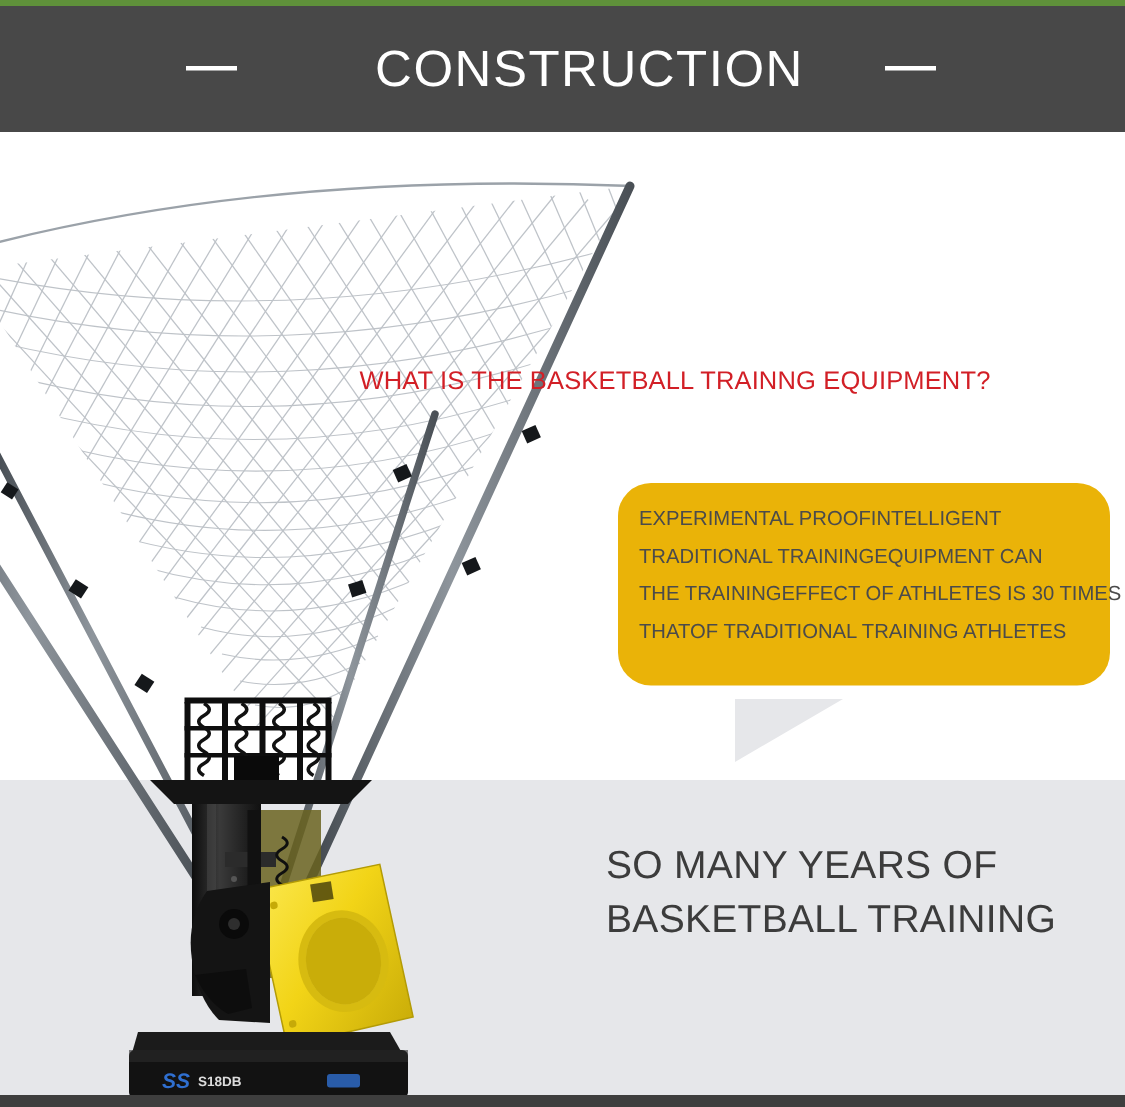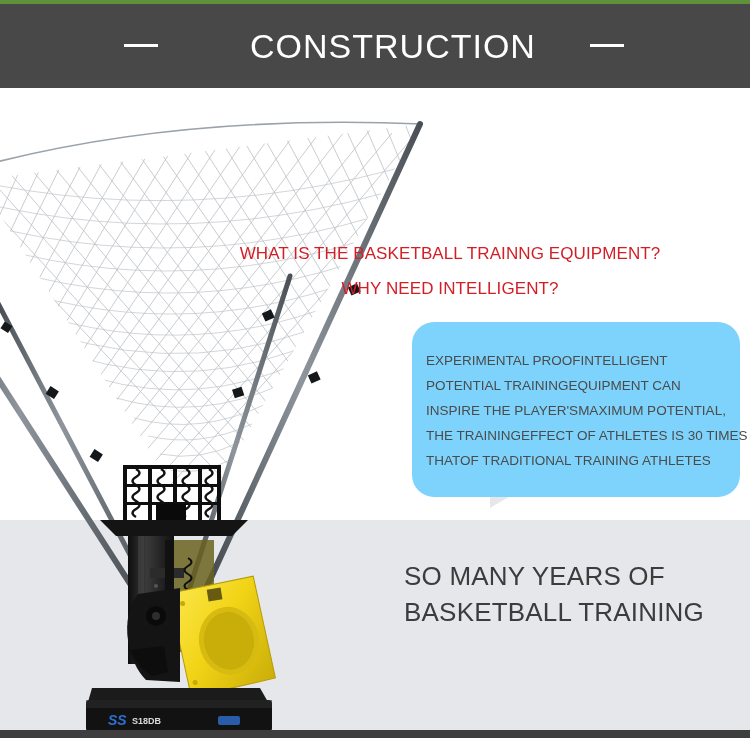--- a/index.html
+++ b/index.html
@@ -359,7 +359,6 @@
 
     <div class="questions">
       <span class="q-line">WHAT IS THE BASKETBALL TRAINNG EQUIPMENT?</span>
-      <span class="q-line">WHY NEED INTELLIGENT?</span>
     </div>
 
     <div class="bubble-tail"></div>

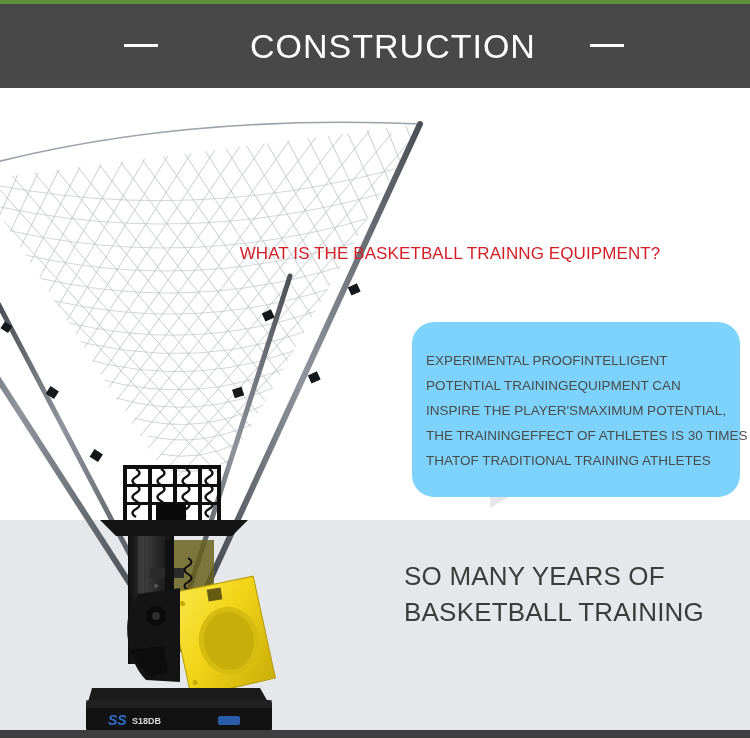--- a/index.html
+++ b/index.html
@@ -100,9 +100,9 @@
     position: absolute;
     left: 412px; top: 234px;
     width: 328px;
-    background: #7dd3fc;
+    background: #eab308;
     border-radius: 22px;
-    padding: 26px 0 24px 0;
+    padding: 11px 0 24px 0;
     box-sizing: border-box;
   }
   .bubble-text {

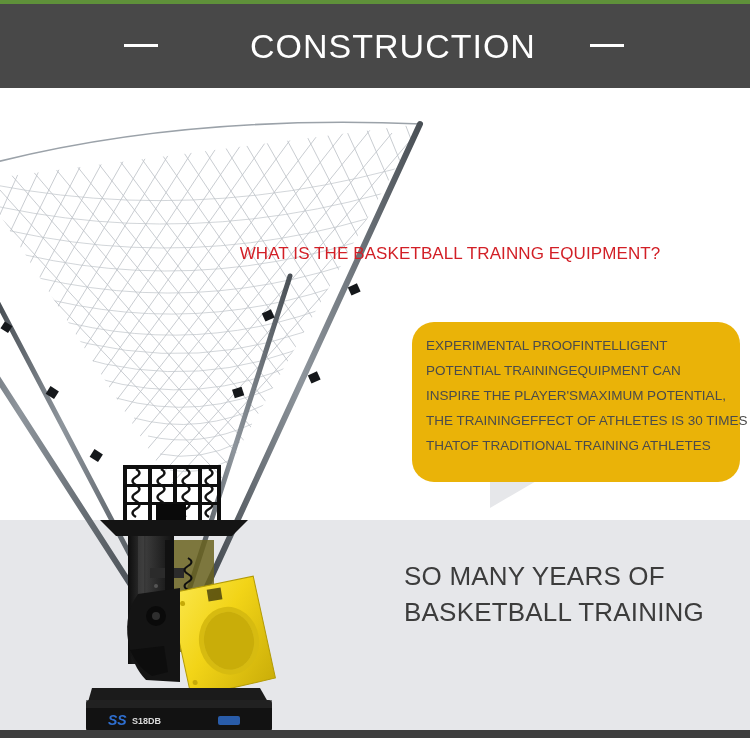--- a/index.html
+++ b/index.html
@@ -365,7 +365,7 @@
     <div class="bubble">
       <div class="bubble-text">
         <span class="b-line">EXPERIMENTAL PROOFINTELLIGENT</span>
-        <span class="b-line">POTENTIAL TRAININGEQUIPMENT CAN</span>
+        <span class="b-line">TRADITIONAL TRAININGEQUIPMENT CAN</span>
         <span class="b-line">INSPIRE THE PLAYER'SMAXIMUM POTENTIAL,</span>
         <span class="b-line">THE TRAININGEFFECT OF ATHLETES IS 30 TIMES</span>
         <span class="b-line">THATOF TRADITIONAL TRAINING ATHLETES</span>

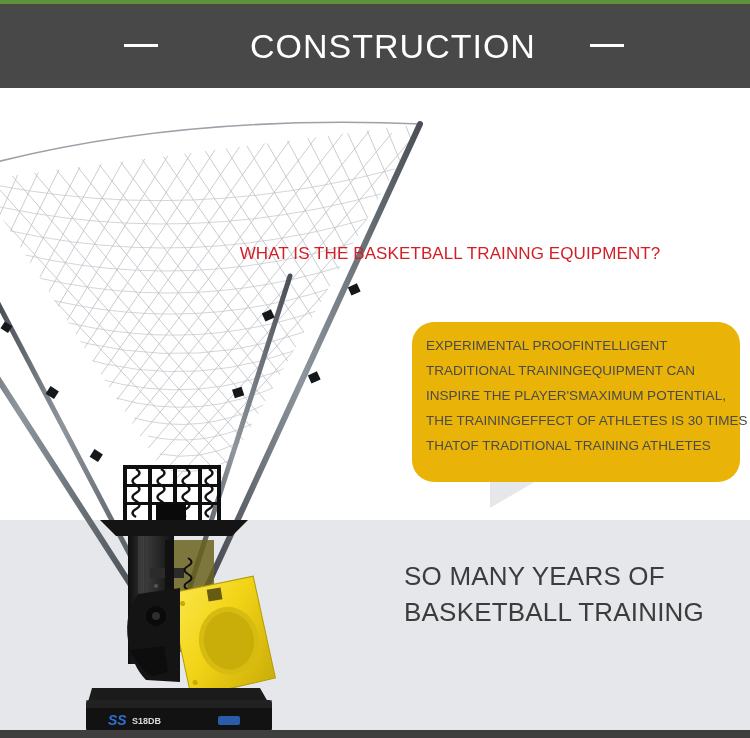--- a/index.html
+++ b/index.html
@@ -366,7 +366,6 @@
       <div class="bubble-text">
         <span class="b-line">EXPERIMENTAL PROOFINTELLIGENT</span>
         <span class="b-line">TRADITIONAL TRAININGEQUIPMENT CAN</span>
-        <span class="b-line">INSPIRE THE PLAYER'SMAXIMUM POTENTIAL,</span>
         <span class="b-line">THE TRAININGEFFECT OF ATHLETES IS 30 TIMES</span>
         <span class="b-line">THATOF TRADITIONAL TRAINING ATHLETES</span>
       </div>

